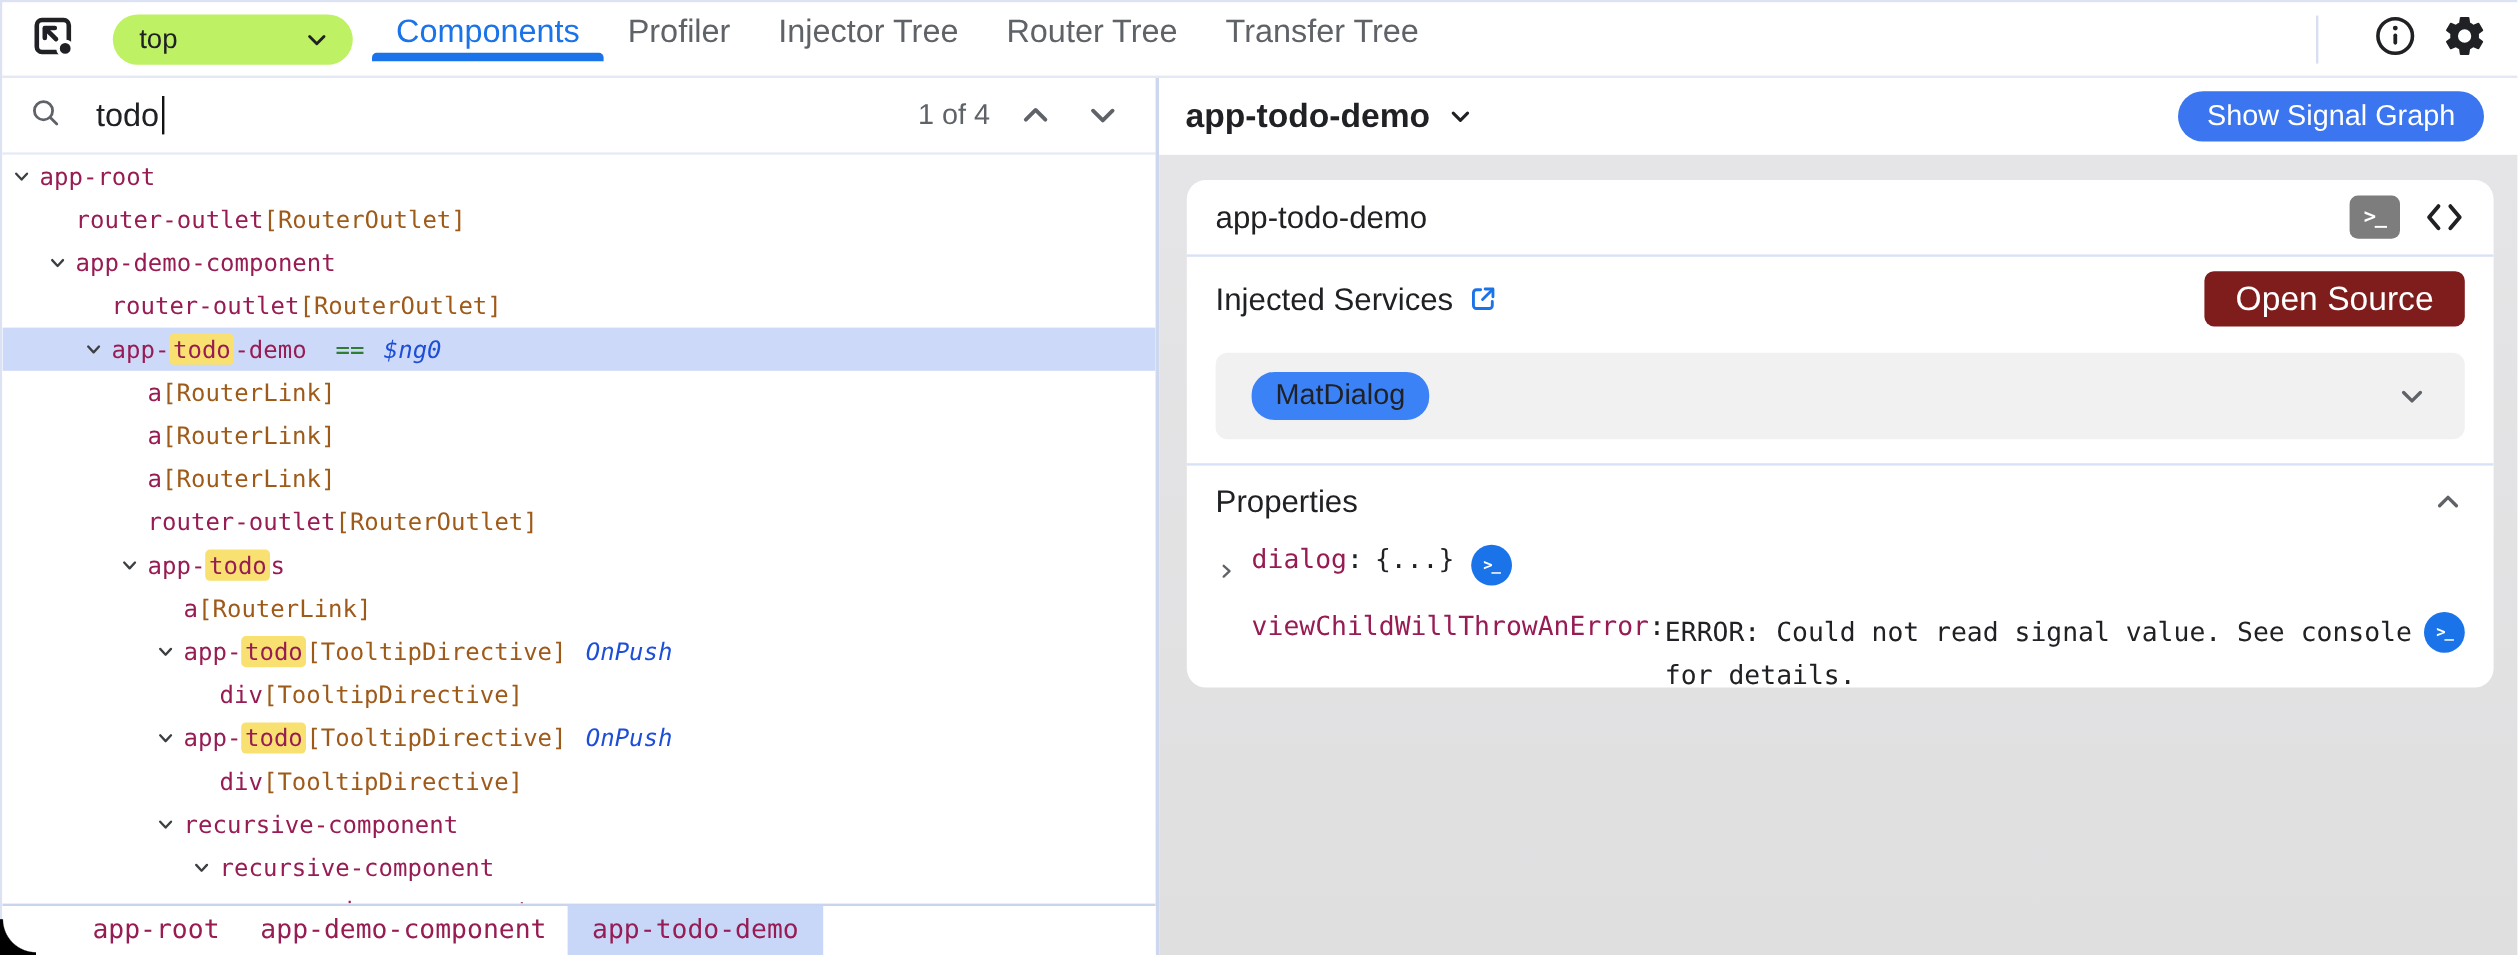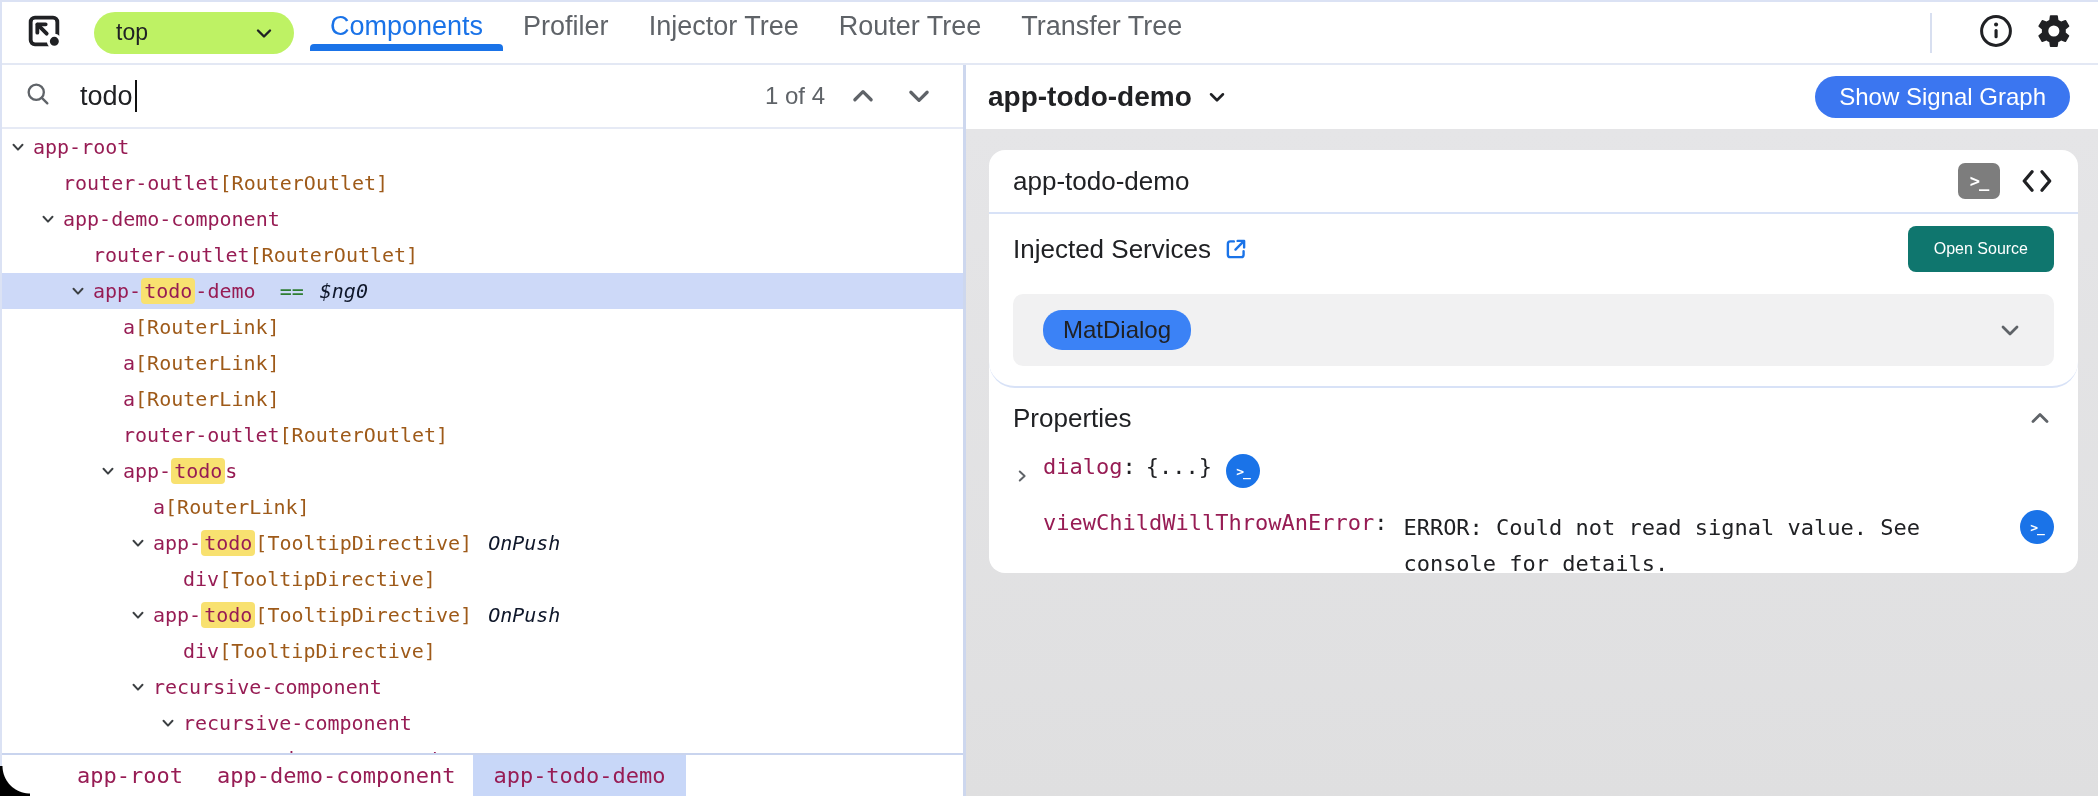--- a/index.html
+++ b/index.html
@@ -63,7 +63,7 @@
   .icon-terminal { margin-left:auto; width:42px; height:36px; background:#7d7d7d; border-radius:7px; color:#fff; font-family:"DejaVu Sans Mono",monospace; font-weight:bold; font-size:17px; display:flex; align-items:center; justify-content:center; letter-spacing:-1px; }
   .icon-code { margin-left:20px; display:flex; }
 
-  .services-section { padding:10px 24px 20px; border-bottom:2px solid #d8e2f7;border-radius:26px; }
+  .services-section { padding:10px 24px 20px; border-bottom:2px solid #d8e2f7; }
   .services-head { display:flex; align-items:center; height:50px; }
   .services-label { font-size:26px; color:#202124; }
   .link-out { margin-left:12px; display:flex; }

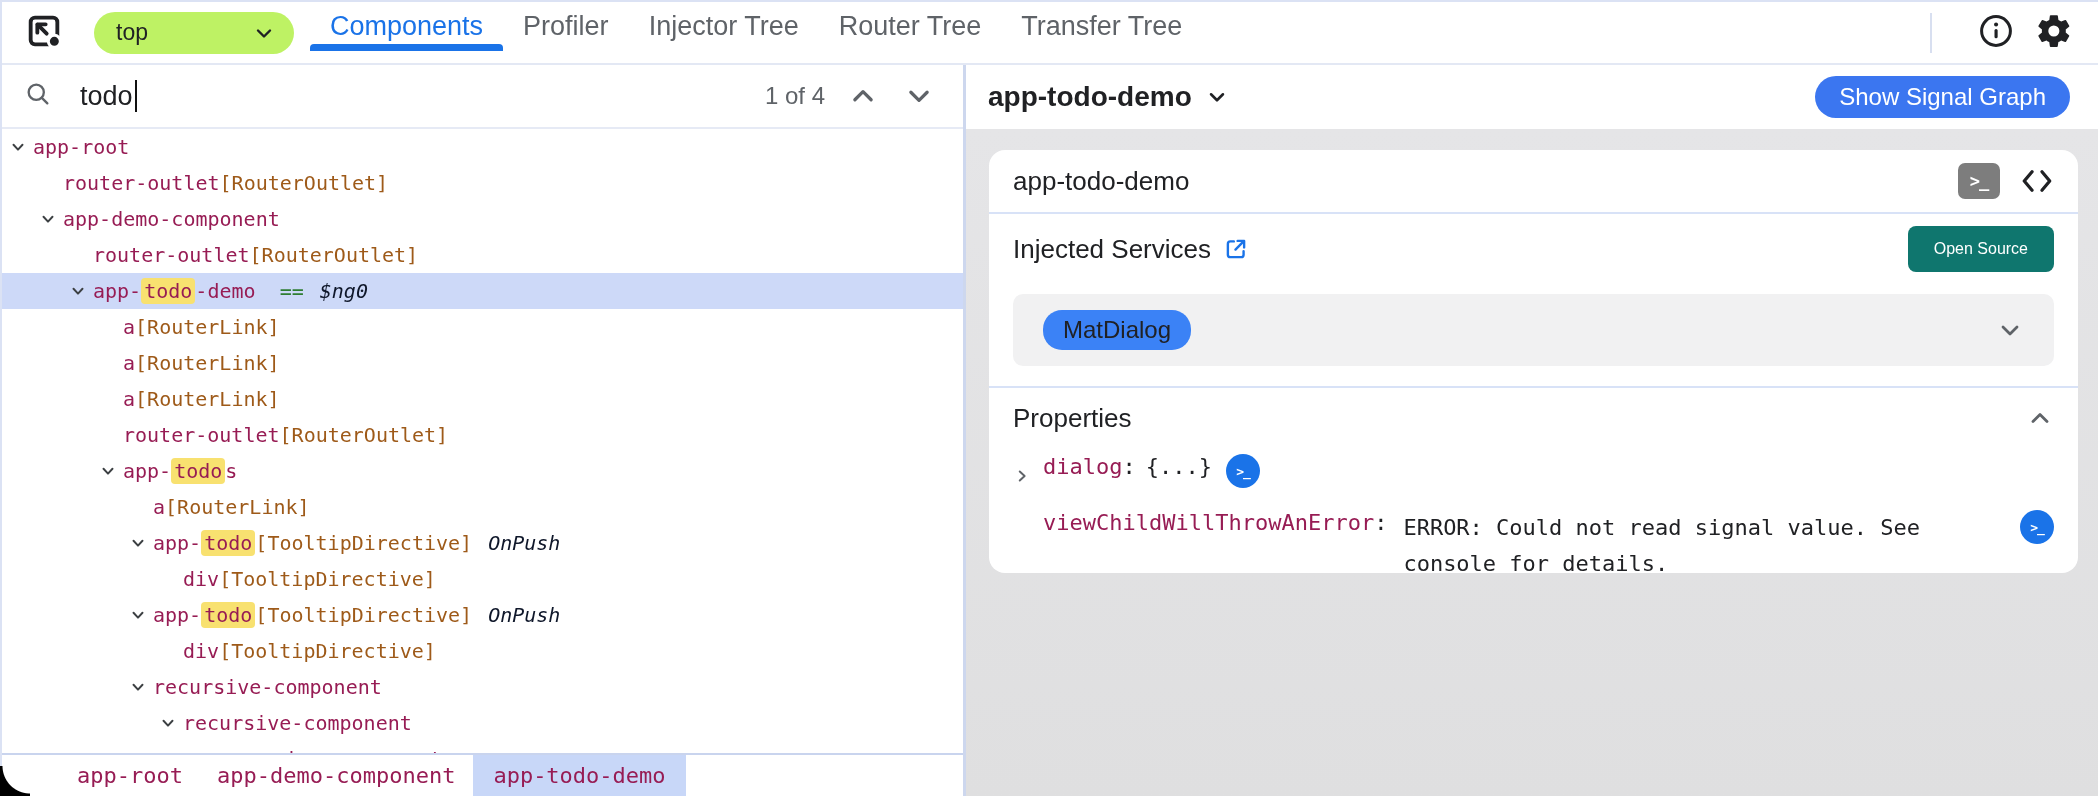--- a/index.html
+++ b/index.html
@@ -67,7 +67,7 @@
   .services-head { display:flex; align-items:center; height:50px; }
   .services-label { font-size:26px; color:#202124; }
   .link-out { margin-left:12px; display:flex; }
-  .btn-opensource { margin-left:auto; background:#0f766e; color:#fff; font-size:16px; height:46px; border-radius:8px; padding:0 26px; display:flex; align-items:center; border:none; font-family:"Liberation Sans",sans-serif; }
+  .btn-opensource { margin-left:auto; background:#7f1d1d; color:#fff; font-size:28px; height:46px; border-radius:8px; padding:0 26px; display:flex; align-items:center; border:none; font-family:"Liberation Sans",sans-serif; }
   .services-box { margin-top:20px; background:#f1f1f2; border-radius:10px; height:72px; display:flex; align-items:center; padding:0 30px; }
   .chip { background:#3b82f6; border-radius:19px; height:40px; padding:0 20px; display:flex; align-items:center; font-size:24px; color:#202124; }
   .services-box .chev { margin-left:auto; display:flex; }

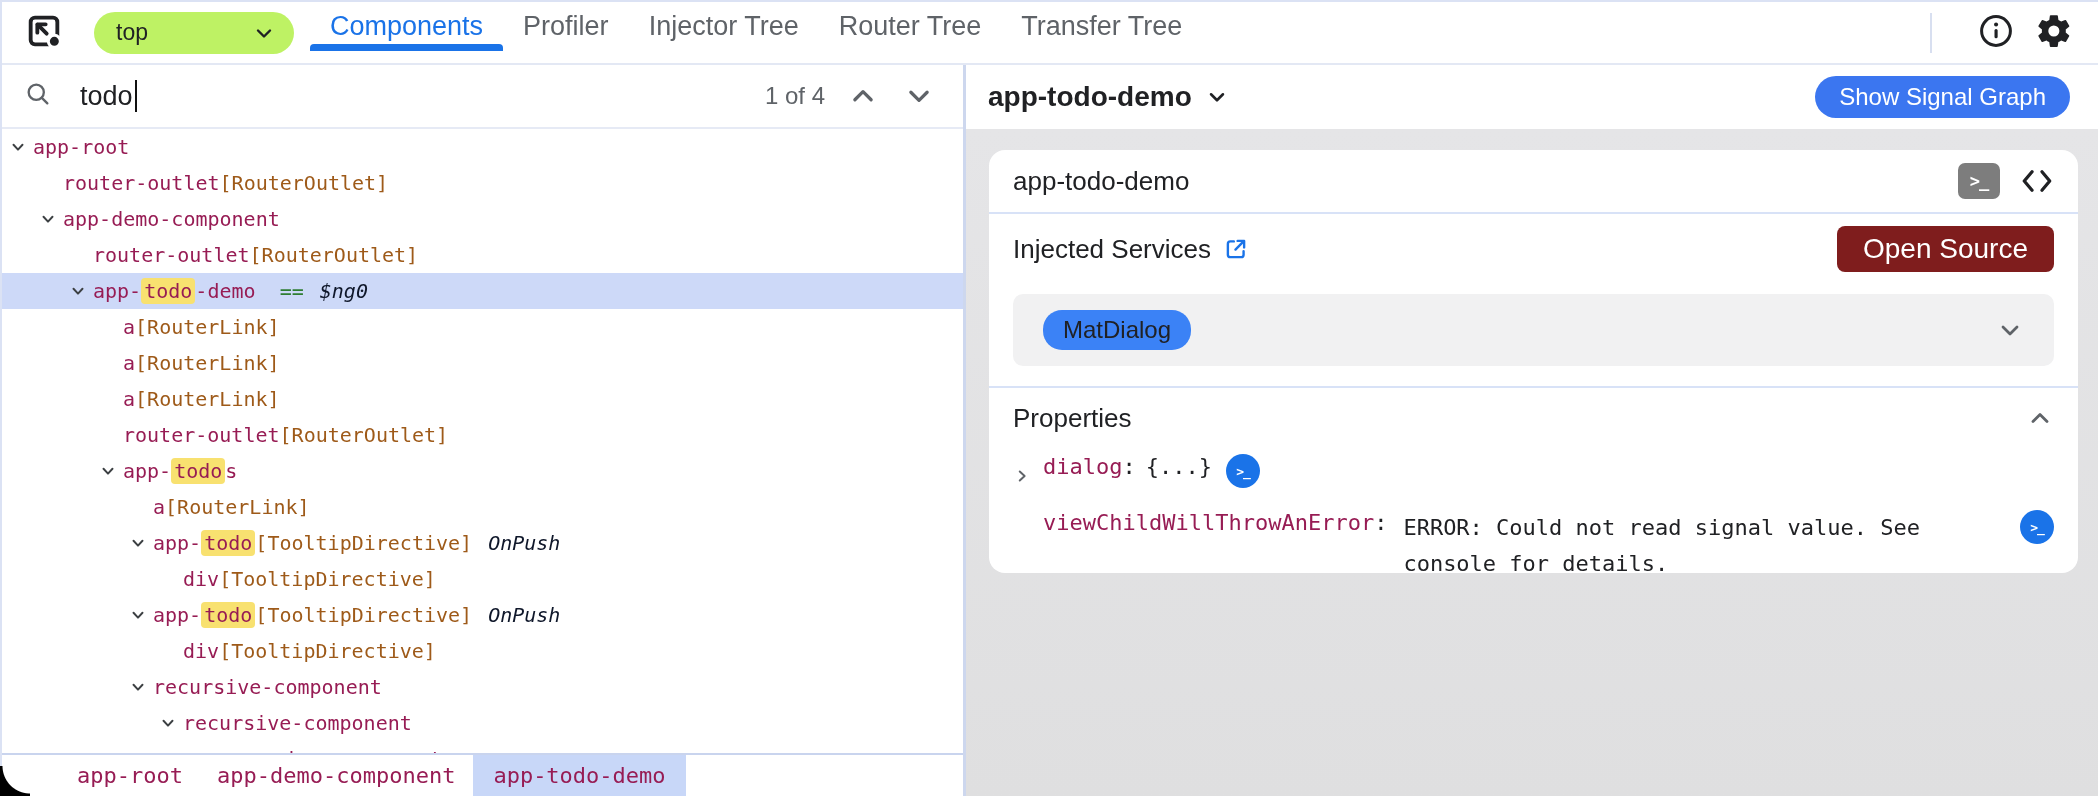--- a/index.html
+++ b/index.html
@@ -44,7 +44,7 @@
   .seg-dir { color:#9e5a19; }
   .seg-hl { color:#971c54; background:#f8e170; border-radius:4px; padding:1px 3px; }
   .seg-grn { color:#2e7d32; }
-  .seg-grni { color:#0f172a; font-style:italic; padding-left:4px; }
+  .seg-grni { color:#1d4ed8; font-style:italic; padding-left:4px; }
 
   
   .breadcrumbbar { height:43px; flex:0 0 43px; background:#fff; border-top:2px solid #c9d4ee; display:flex; align-items:stretch; padding-left:75px; font-family:"DejaVu Sans Mono", monospace; font-size:22px; color:#971c54; position:relative; }

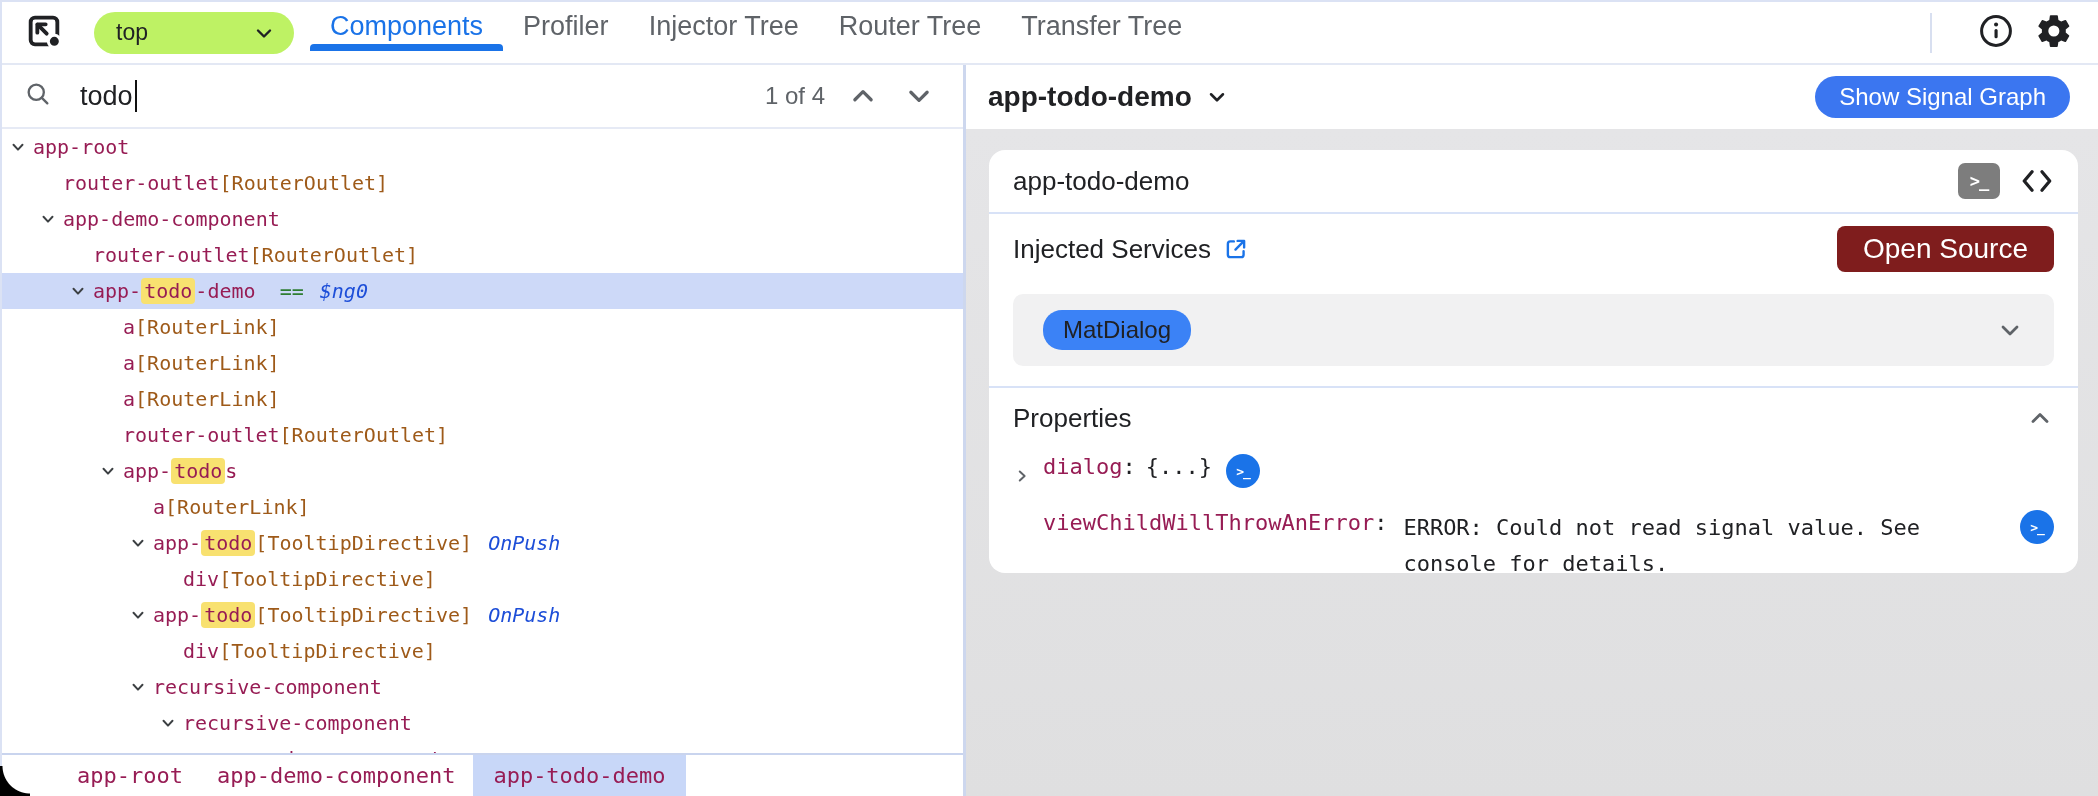--- a/index.html
+++ b/index.html
@@ -82,7 +82,7 @@
   .pname { color:#971c54; }
   .pcolon { color:#202124; }
   .pval-inline { margin-left:10px; }
-  .pval-block { margin-left:16px; width:650px; line-height:36px; }
+  .pval-block { width:650px; line-height:36px; }
   .term-circle { width:34px; height:34px; border-radius:50%; background:#1a73e8; color:#fff; font-family:"DejaVu Sans Mono",monospace; font-size:13px; font-weight:bold; display:flex; align-items:center; justify-content:center; margin-left:14px; flex:0 0 34px; letter-spacing:-1px; }
   .push-right { margin-left:auto; }
 

